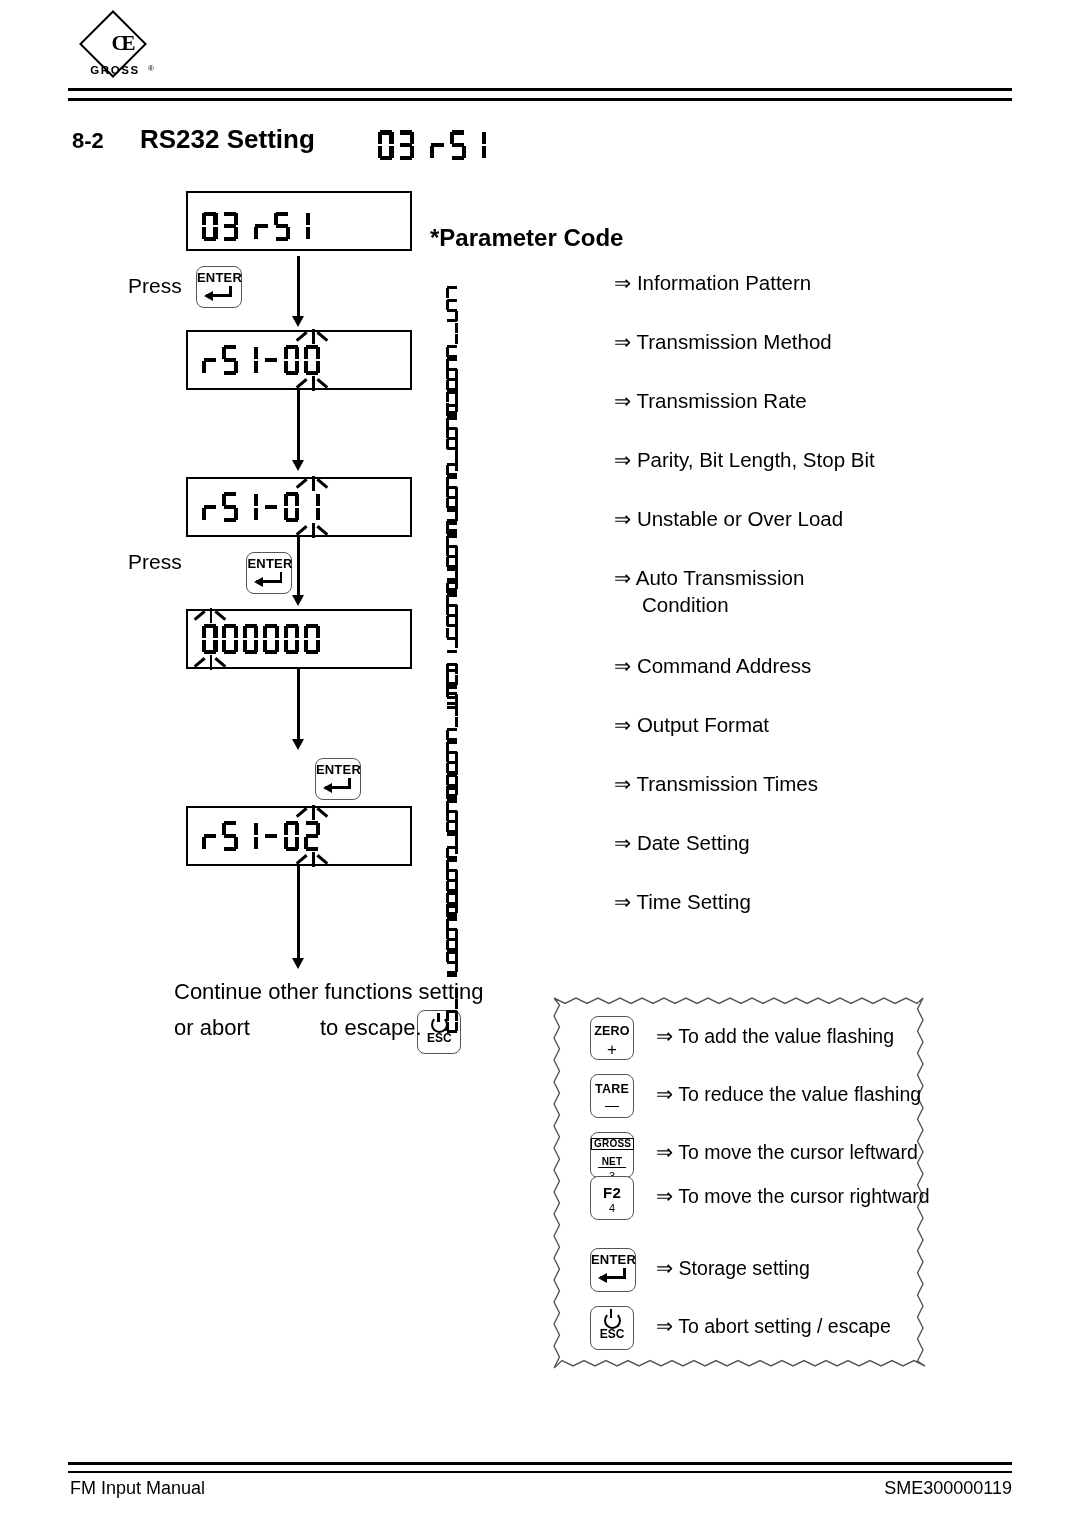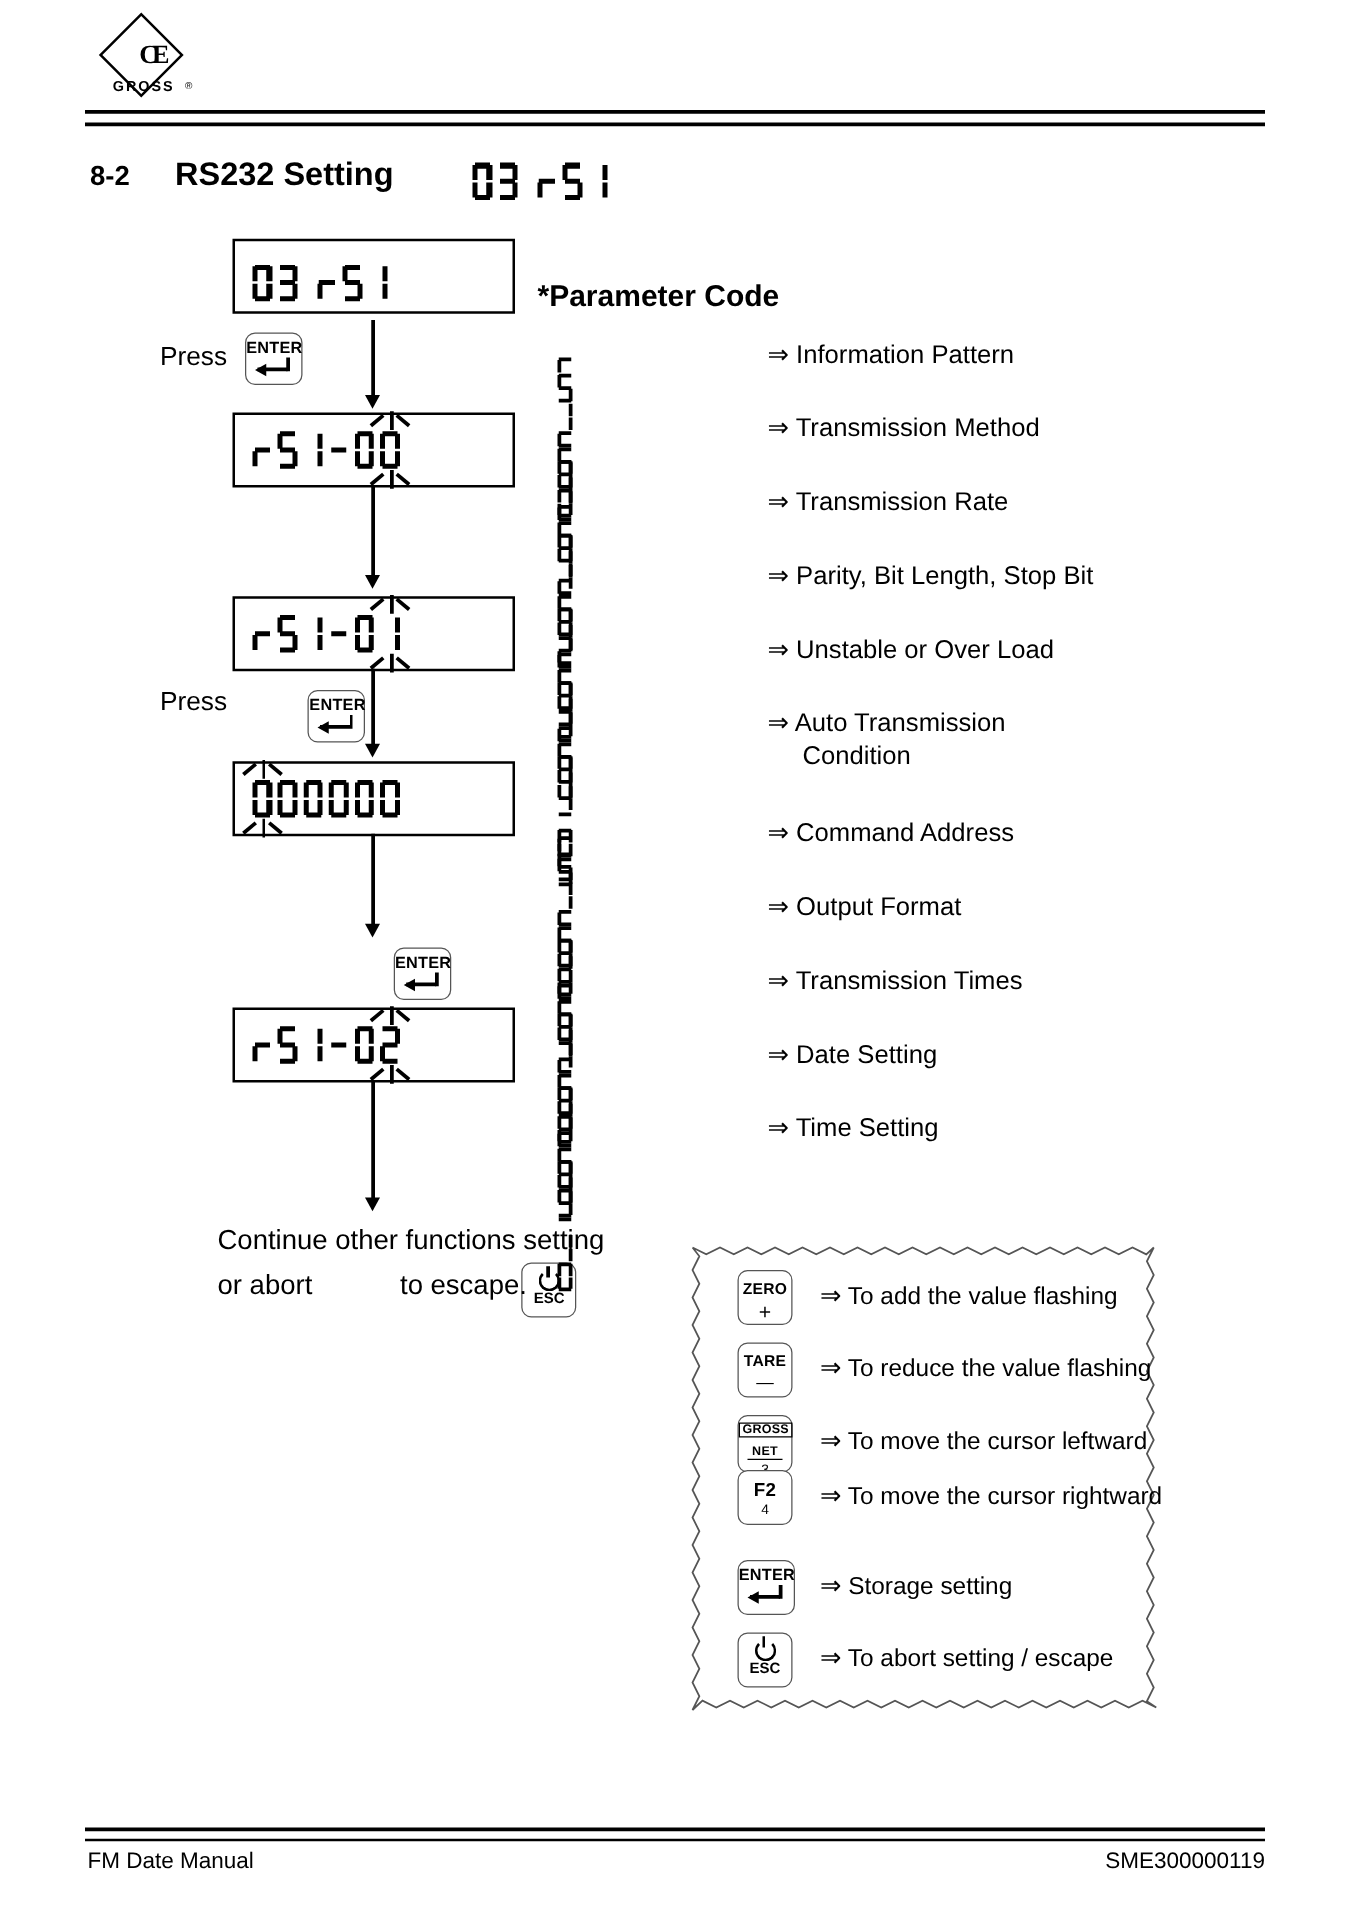--- a/index.html
+++ b/index.html
@@ -344,7 +344,7 @@
 
   
   <div id="frule"></div>
-  <div id="f-left">FM Date Manual</div>
+  <div id="f-left">FM Input Manual</div>
   <div id="f-right">SME300000119</div>
 
 </div>

